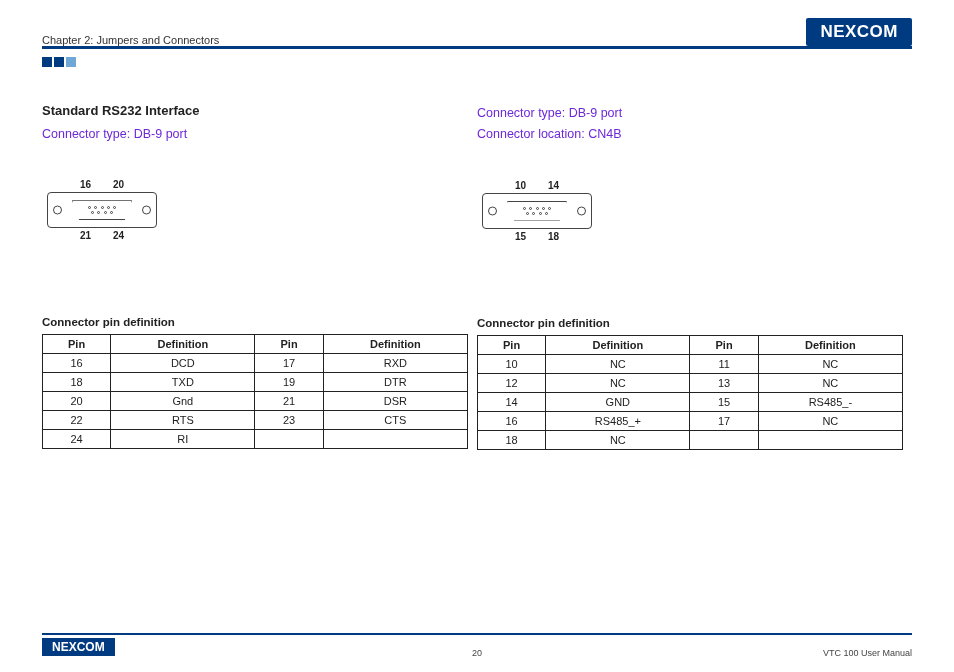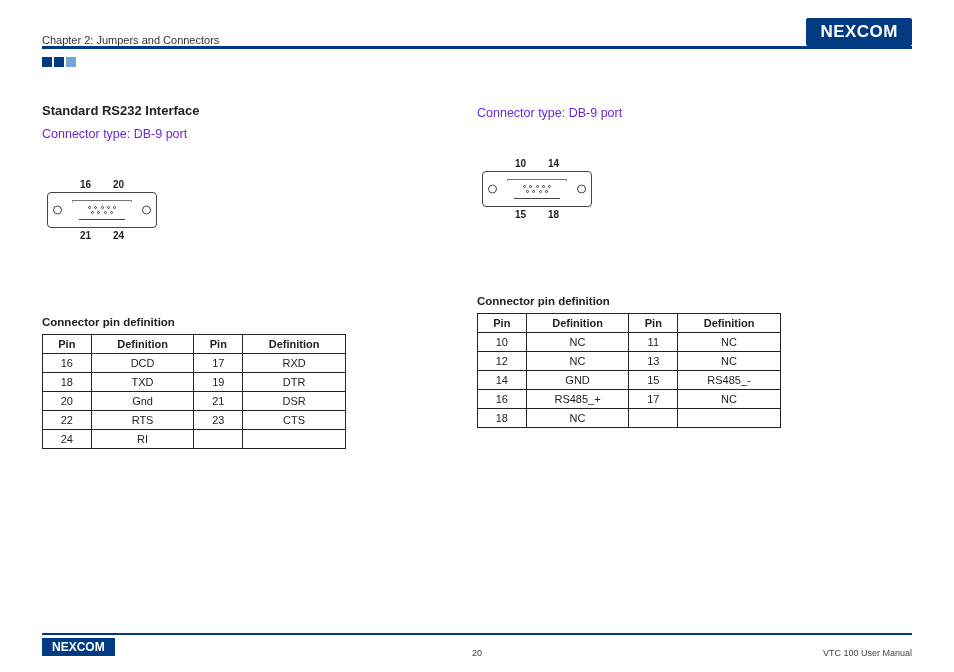--- a/index.html
+++ b/index.html
@@ -189,6 +189,7 @@
 
   <div class="col">
     <div class="sec-line">Connector type: DB-9 port</div>
+    <div class="sec-line">Connector location: CN4B</div>
 
     <div class="db9-wrap">
       <div class="db9-top">

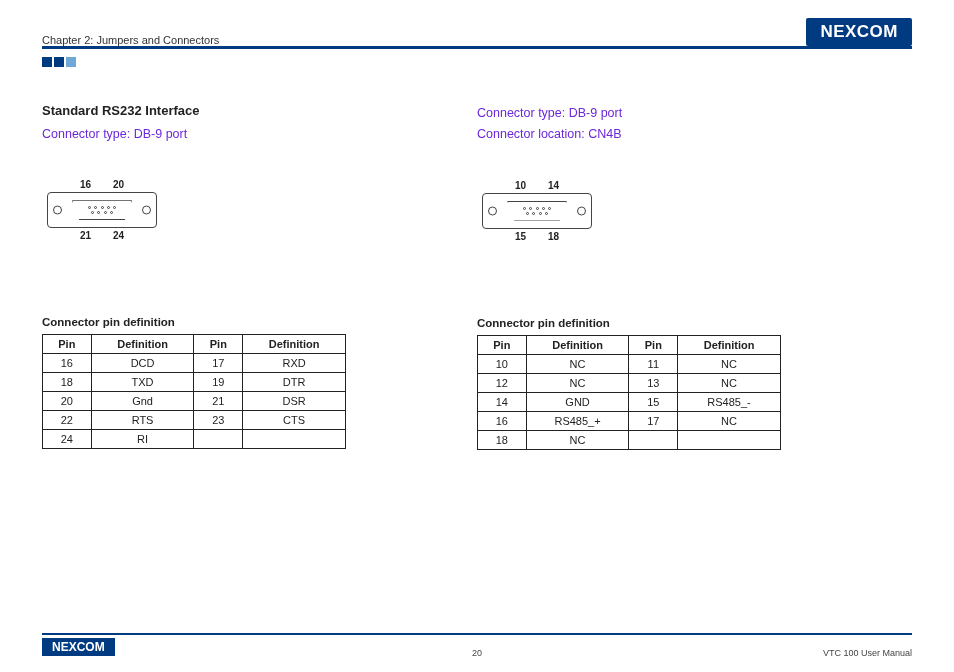--- a/index.html
+++ b/index.html
@@ -65,7 +65,7 @@
   .screw.l { left:5px; } .screw.r { right:5px; }
 
   .tbl-title { font-weight:bold; font-size:11.5px; margin-top:75px; margin-bottom:6px; }
-  table.pins { border-collapse:collapse; width:304px; font-size:11px; }
+  table.pins { border-collapse:collapse; width:426px; font-size:11px; }
   table.pins th, table.pins td {
     border:1px solid #222;
     padding:3px 6px;

